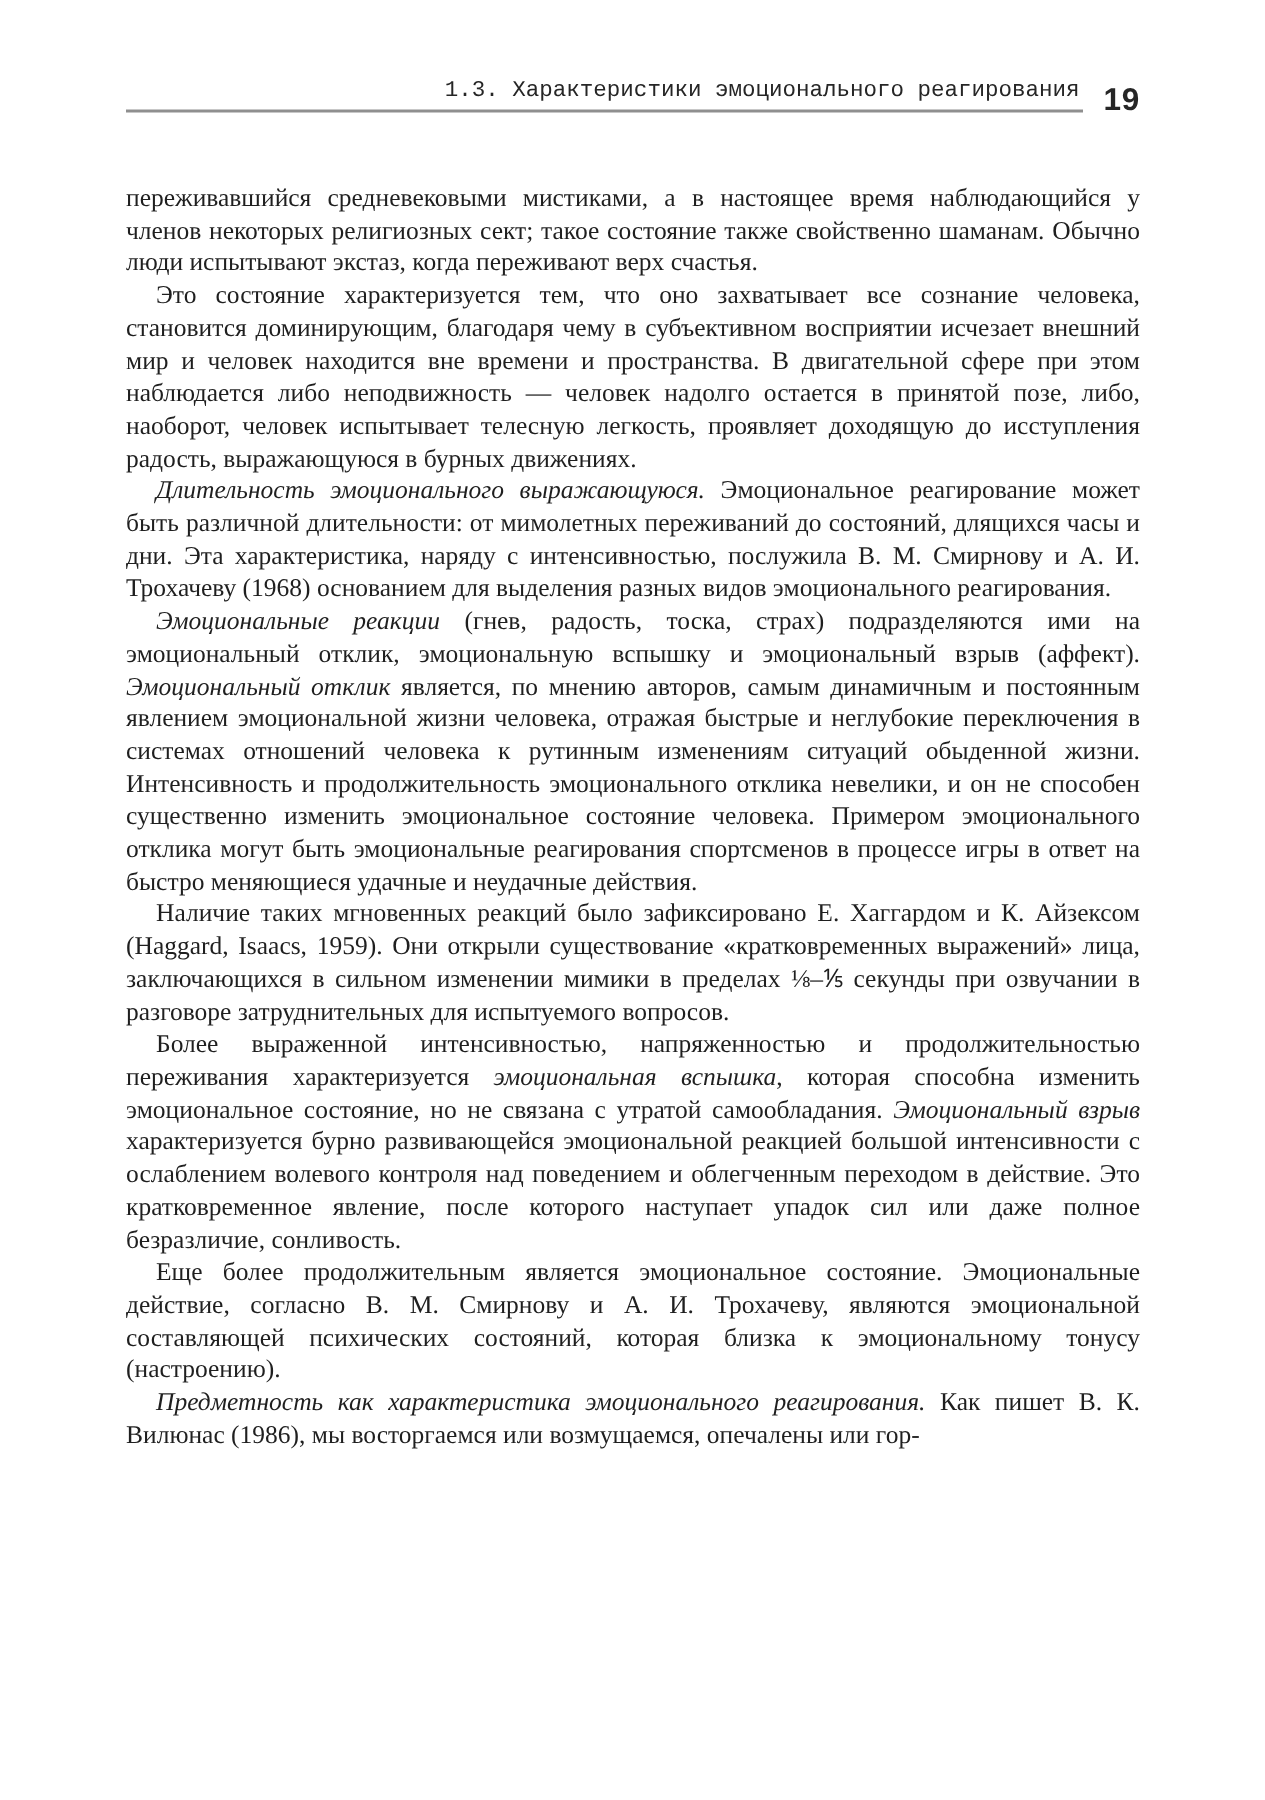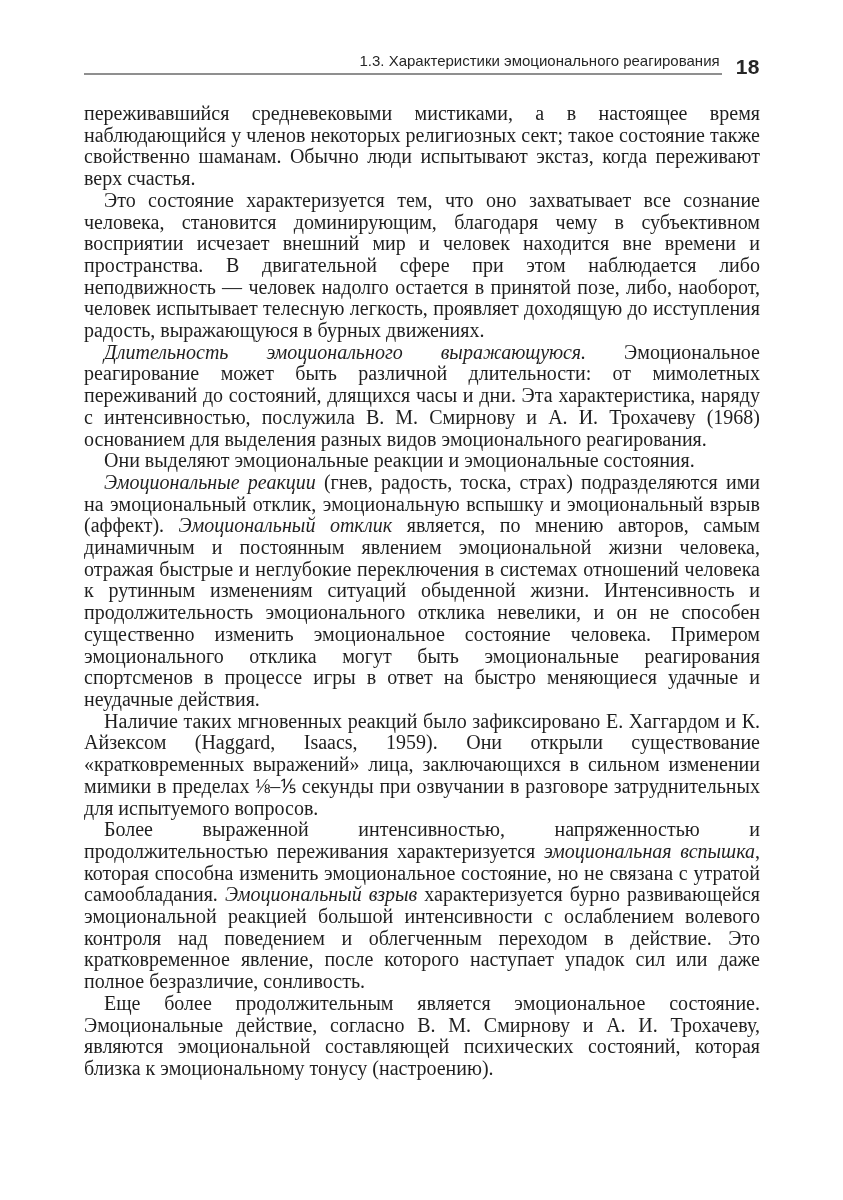--- a/index.html
+++ b/index.html
@@ -30,7 +30,7 @@
   }
   .running-title {
     text-align: right;
-    font-family: Liberation Sans, sans-serif;
+    font-family: Liberation Mono, monospace;
     font-size: 15px;
     line-height: 1;
     color: var(--header-text, #2a2a2a);

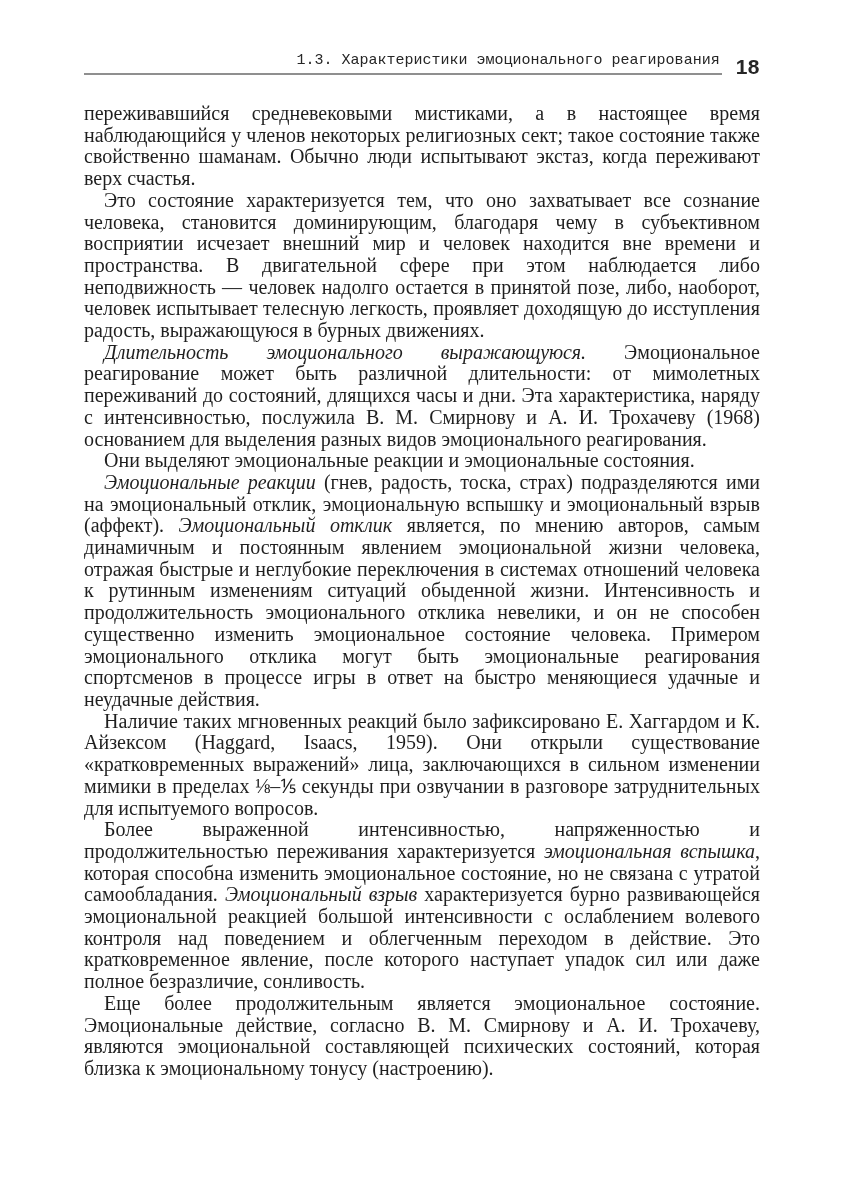--- a/index.html
+++ b/index.html
@@ -82,7 +82,7 @@
       <div class="running-title">1.3. Характеристики эмоционального реагирования</div>
       <div class="header-rule"></div>
     </div>
-    <div class="page-number">18</div>
+    <div class="page-number">19</div>
   </header>
 
   <main class="body-text" id="body-text">

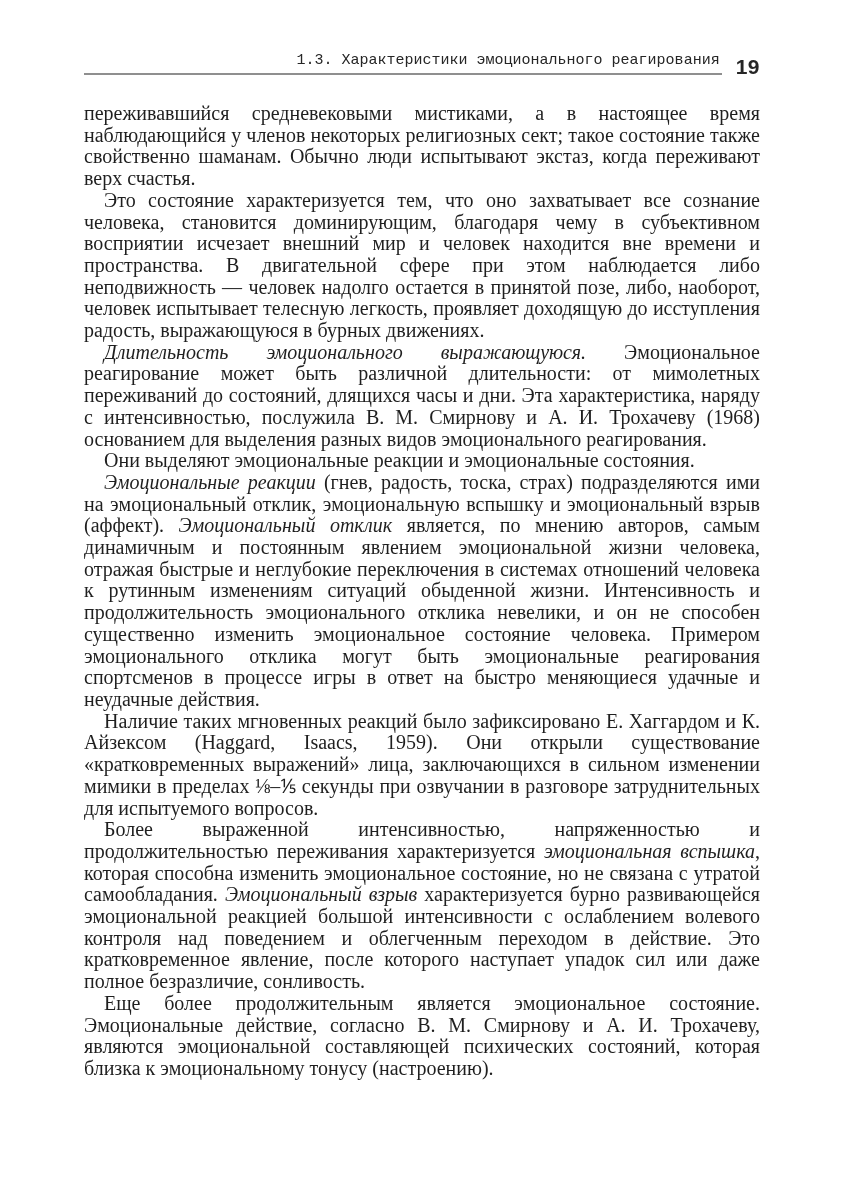--- a/index.html
+++ b/index.html
@@ -55,9 +55,9 @@
   .body-text {
     position: absolute;
     left: 84px;
-    top: 103px;
+    top: 121px;
     width: 676px;
-    font-size: 20px;
+    font-size: 17px;
     line-height: 21.7px;
     color: var(--text, #1f1f1f);
     text-align: justify;

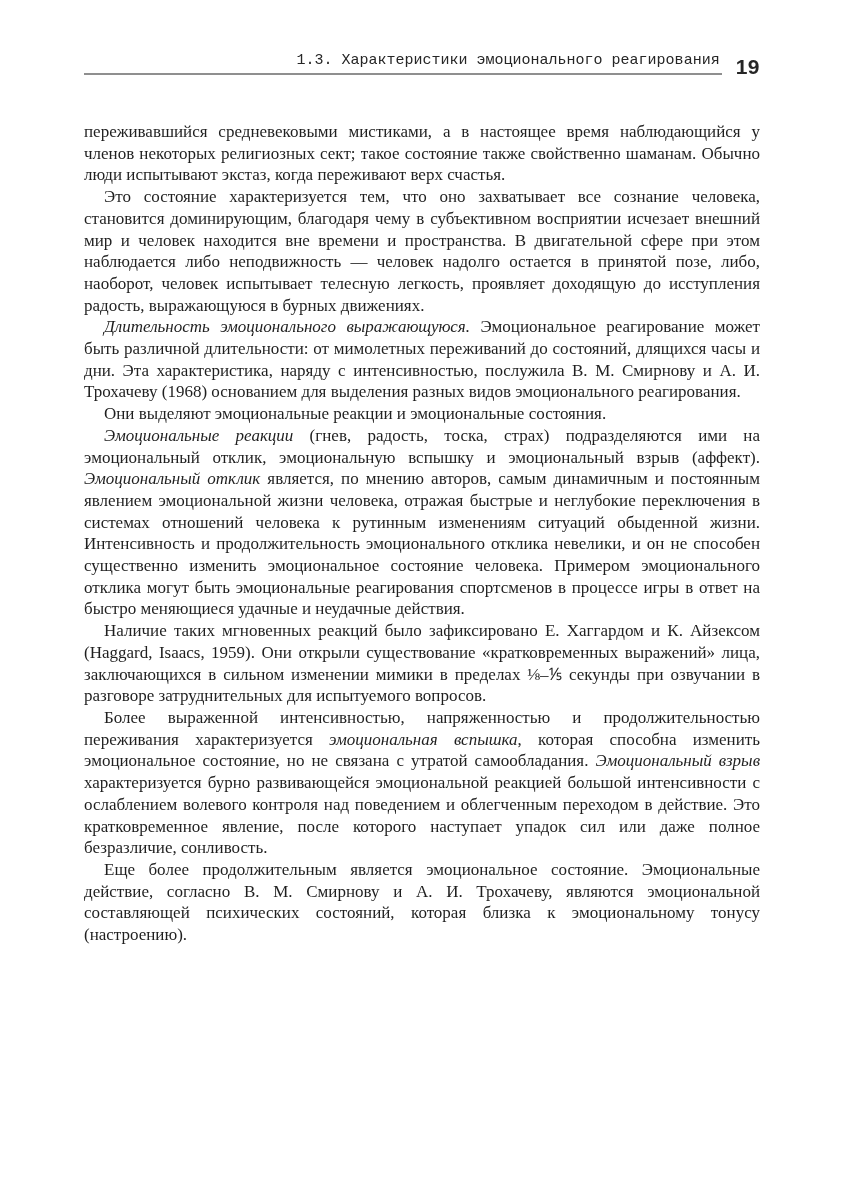--- a/index.html
+++ b/index.html
@@ -89,7 +89,6 @@
       <p><span>переживавшийся средневековыми мистиками, а в настоящее время наблюдающийся у членов некоторых религиозных сект; такое состояние также свойственно шаманам. Обычно люди испытывают экстаз, когда переживают верх счастья.</span></p>
       <p class="indent"><span>Это состояние характеризуется тем, что оно захватывает все сознание человека, становится доминирующим, благодаря чему в субъективном восприятии исчезает внешний мир и человек находится вне времени и пространства. В двигательной сфере при этом наблюдается либо неподвижность — человек надолго остается в принятой позе, либо, наоборот, человек испытывает телесную легкость, проявляет доходящую до исступления радость, выражающуюся в бурных движениях.</span></p>
       <p class="indent"><em>Длительность эмоционального выражающуюся.</em><span> Эмоциональное реагирование может быть различной длительности: от мимолетных переживаний до состояний, длящихся часы и дни. Эта характеристика, наряду с интенсивностью, послужила В. М. Смирнову и А. И. Трохачеву (1968) основанием для выделения разных видов эмоционального реагирования.</span></p>
-      <p class="indent"><span>Они выделяют эмоциональные реакции и эмоциональные состояния.</span></p>
       <p class="indent"><em>Эмоциональные реакции</em><span> (гнев, радость, тоска, страх) подразделяются ими на эмоциональный отклик, эмоциональную вспышку и эмоциональный взрыв (аффект). </span><em>Эмоциональный отклик</em><span> является, по мнению авторов, самым динамичным и постоянным явлением эмоциональной жизни человека, отражая быстрые и неглубокие переключения в системах отношений человека к рутинным изменениям ситуаций обыденной жизни. Интенсивность и продолжительность эмоционального отклика невелики, и он не способен существенно изменить эмоциональное состояние человека. Примером эмоционального отклика могут быть эмоциональные реагирования спортсменов в процессе игры в ответ на быстро меняющиеся удачные и неудачные действия.</span></p>
       <p class="indent"><span>Наличие таких мгновенных реакций было зафиксировано Е. Хаггардом и К. Айзексом (Haggard, Isaacs, 1959). Они открыли существование «кратковременных выражений» лица, заключающихся в сильном изменении мимики в пределах ⅛–⅕ секунды при озвучании в разговоре затруднительных для испытуемого вопросов.</span></p>
       <p class="indent"><span>Более выраженной интенсивностью, напряженностью и продолжительностью переживания характеризуется </span><em>эмоциональная вспышка</em><span>, которая способна изменить эмоциональное состояние, но не связана с утратой самообладания. </span><em>Эмоциональный взрыв</em><span> характеризуется бурно развивающейся эмоциональной реакцией большой интенсивности с ослаблением волевого контроля над поведением и облегченным переходом в действие. Это кратковременное явление, после которого наступает упадок сил или даже полное безразличие, сонливость.</span></p>

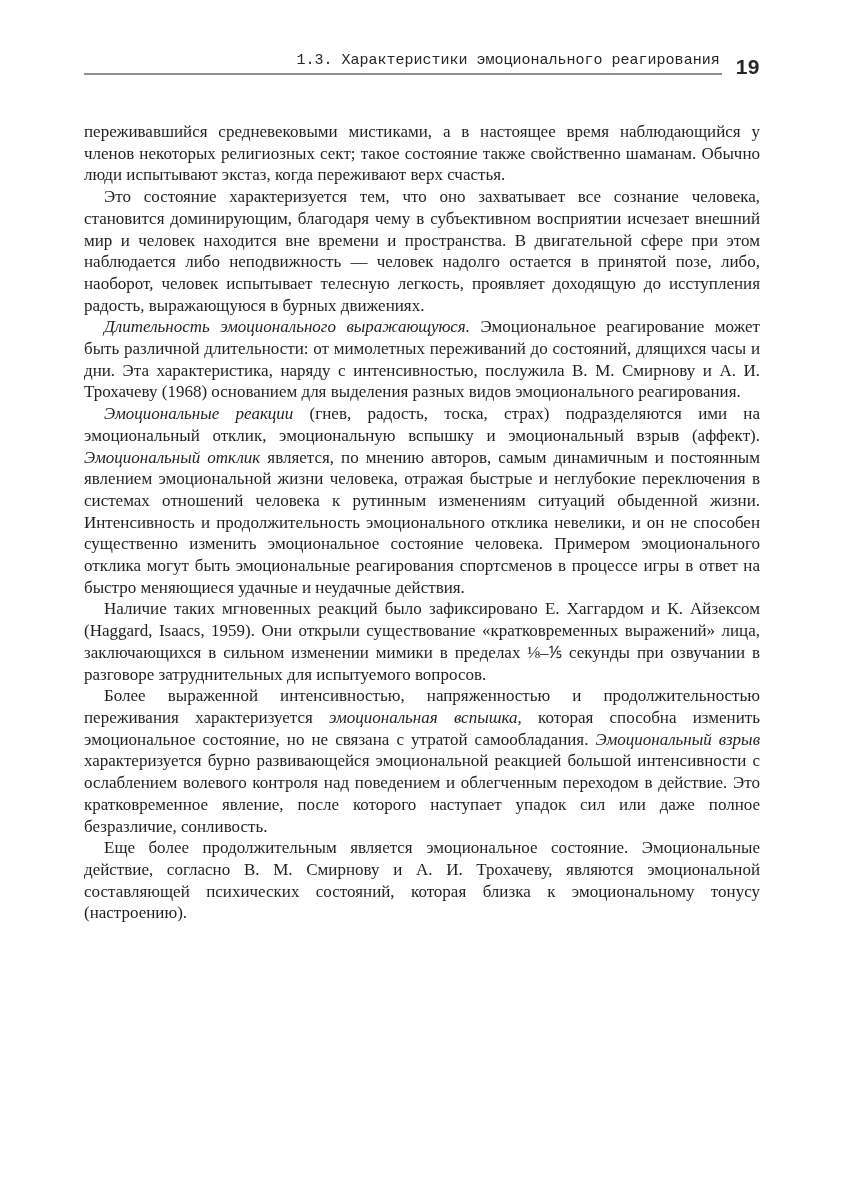--- a/index.html
+++ b/index.html
@@ -93,6 +93,7 @@
       <p class="indent"><span>Наличие таких мгновенных реакций было зафиксировано Е. Хаггардом и К. Айзексом (Haggard, Isaacs, 1959). Они открыли существование «кратковременных выражений» лица, заключающихся в сильном изменении мимики в пределах ⅛–⅕ секунды при озвучании в разговоре затруднительных для испытуемого вопросов.</span></p>
       <p class="indent"><span>Более выраженной интенсивностью, напряженностью и продолжительностью переживания характеризуется </span><em>эмоциональная вспышка</em><span>, которая способна изменить эмоциональное состояние, но не связана с утратой самообладания. </span><em>Эмоциональный взрыв</em><span> характеризуется бурно развивающейся эмоциональной реакцией большой интенсивности с ослаблением волевого контроля над поведением и облегченным переходом в действие. Это кратковременное явление, после которого наступает упадок сил или даже полное безразличие, сонливость.</span></p>
       <p class="indent"><span>Еще более продолжительным является эмоциональное состояние. Эмоциональные действие, согласно В. М. Смирнову и А. И. Трохачеву, являются эмоциональной составляющей психических состояний, которая близка к эмоциональному тонусу (настроению).</span></p>
+      <p class="indent"><em>Предметность как характеристика эмоционального реагирования.</em><span> Как пишет В. К. Вилюнас (1986), мы восторгаемся или возмущаемся, опечалены или гор-</span></p>
     </main>
 </div>
 

